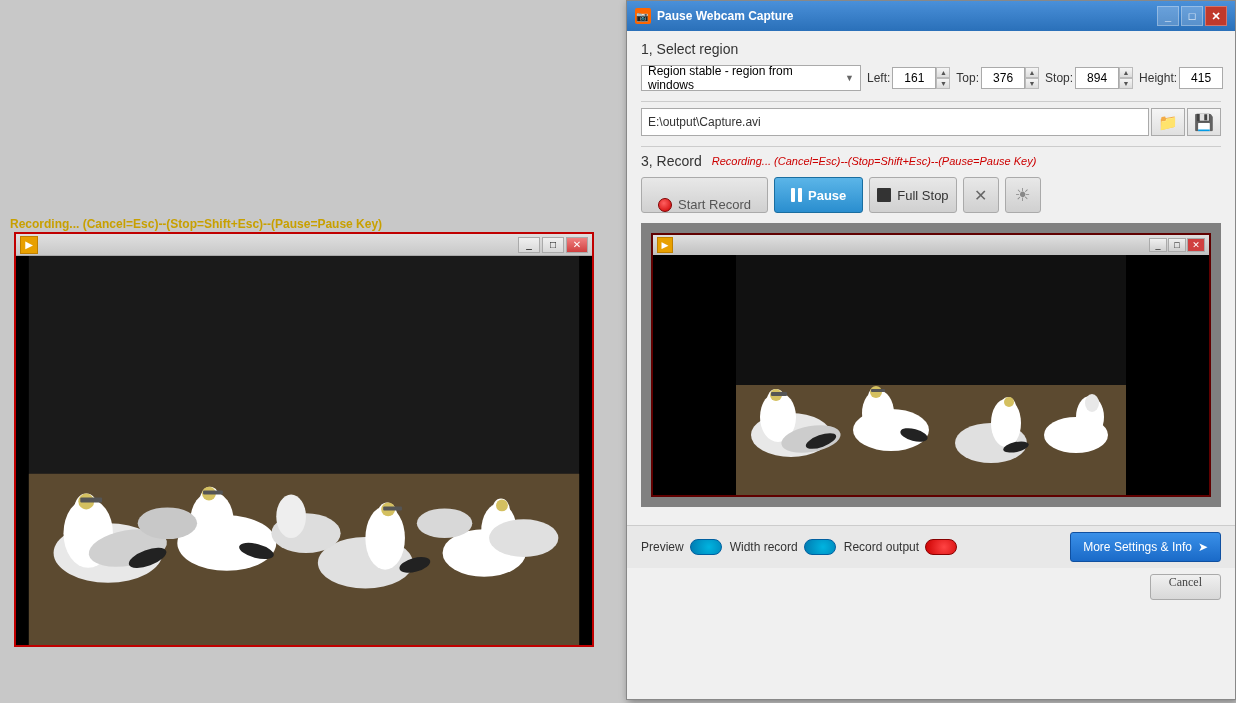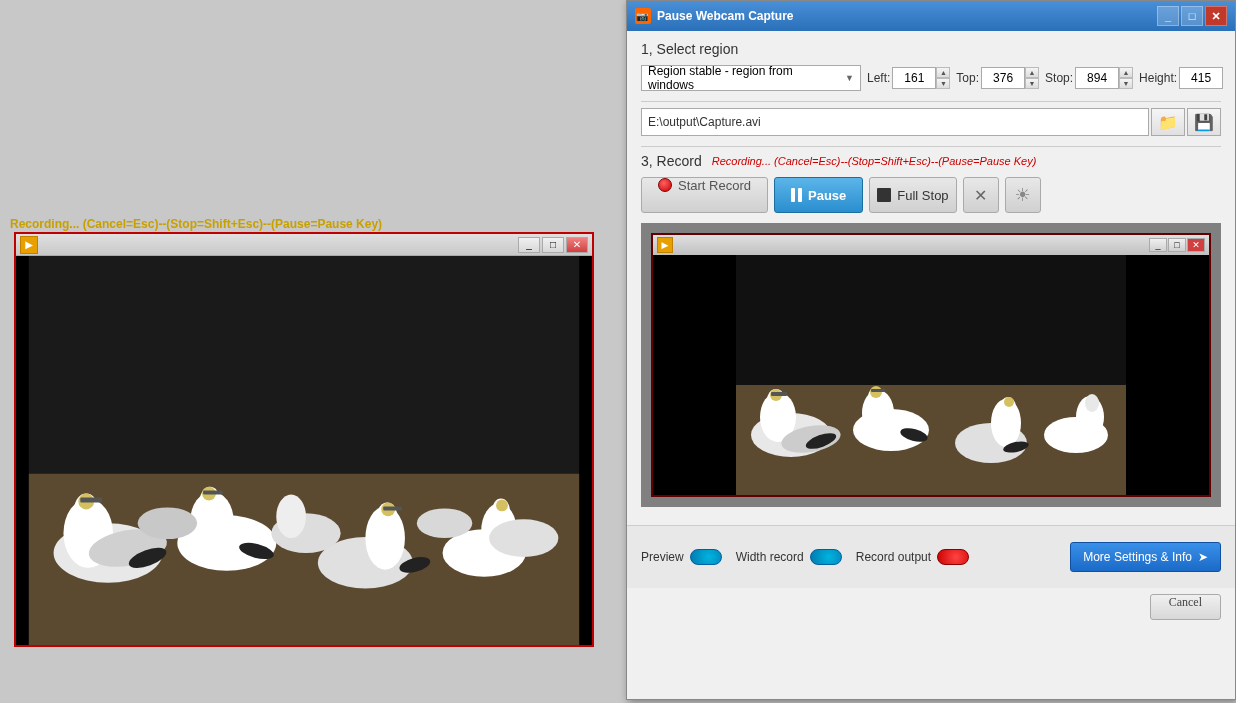--- a/index.html
+++ b/index.html
@@ -253,7 +253,7 @@
       border: 1px solid #aaa;
       border-radius: 3px;
       display: flex;
-      align-items: flex-start;
+      align-items: flex-end;
       gap: 6px;
       cursor: pointer;
       font-size: 13px;

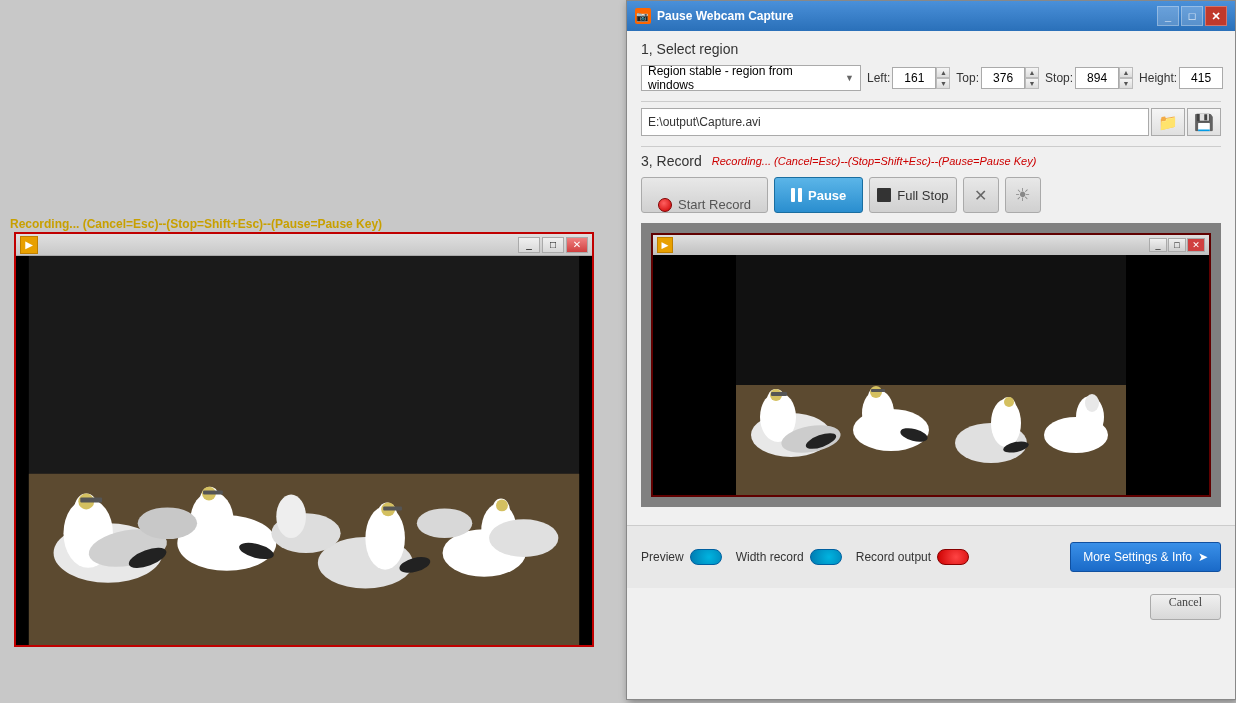--- a/index.html
+++ b/index.html
@@ -407,10 +407,10 @@
     .bottom-controls {
       display: flex;
       align-items: center;
-      padding: 16px 14px;
+      padding: 6px 14px;
       background: #e8e8e8;
       border-top: 1px solid #ccc;
-      gap: 14px;
+      gap: 8px;
     }
 
     .toggle-group {

